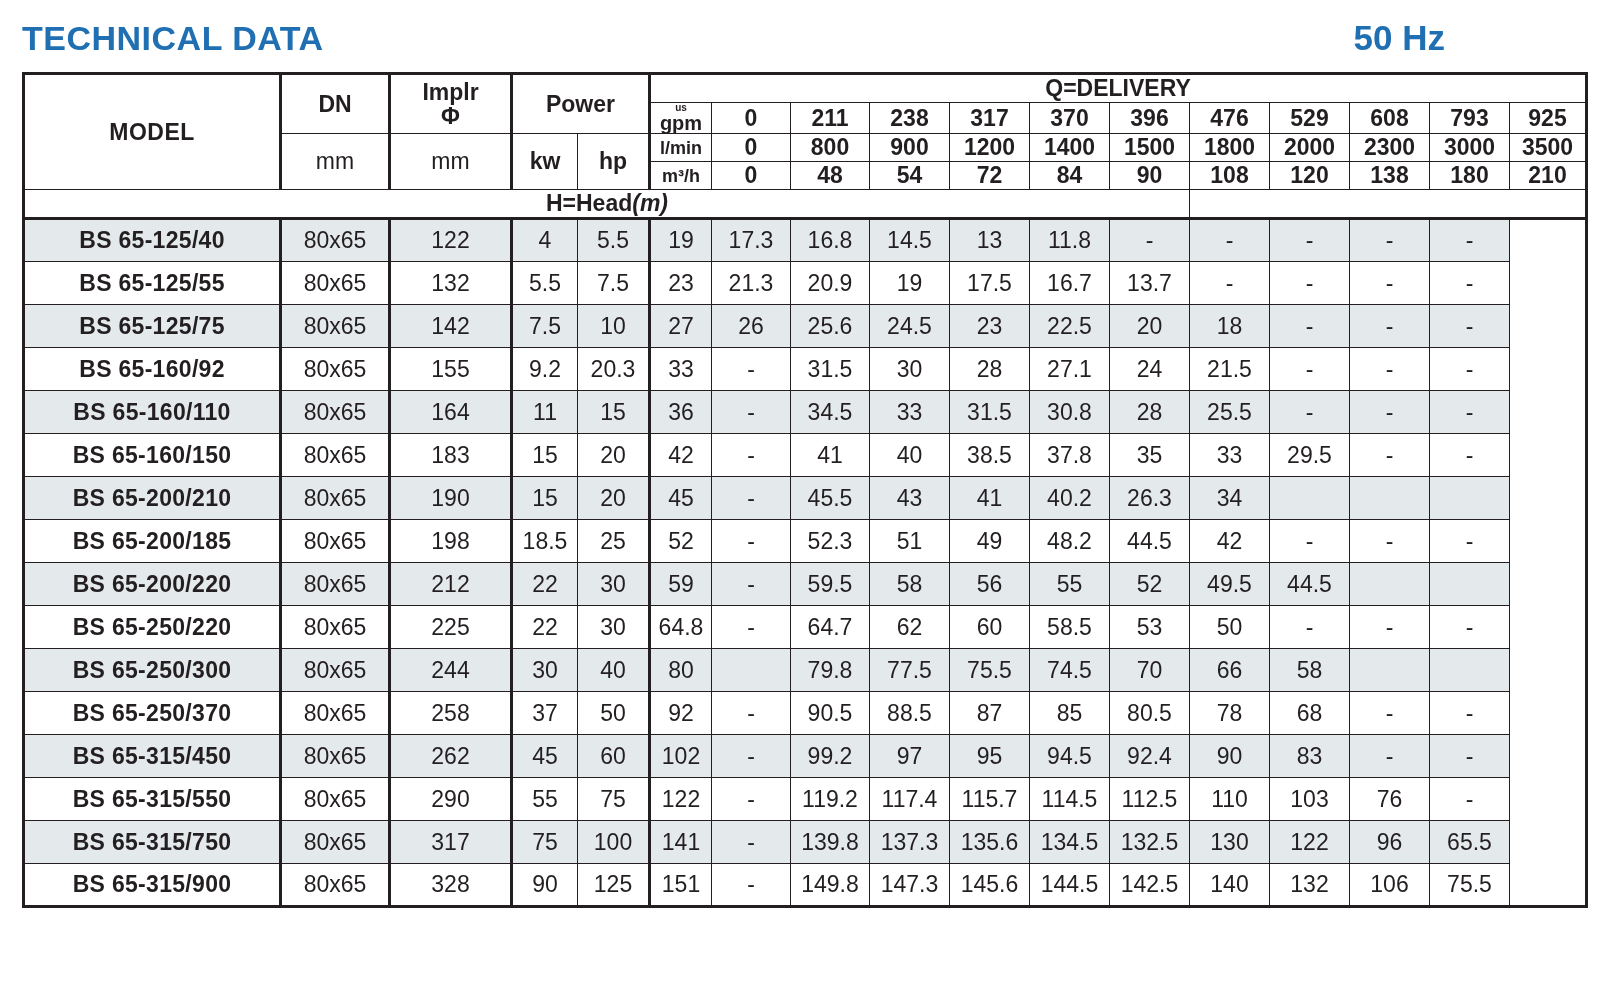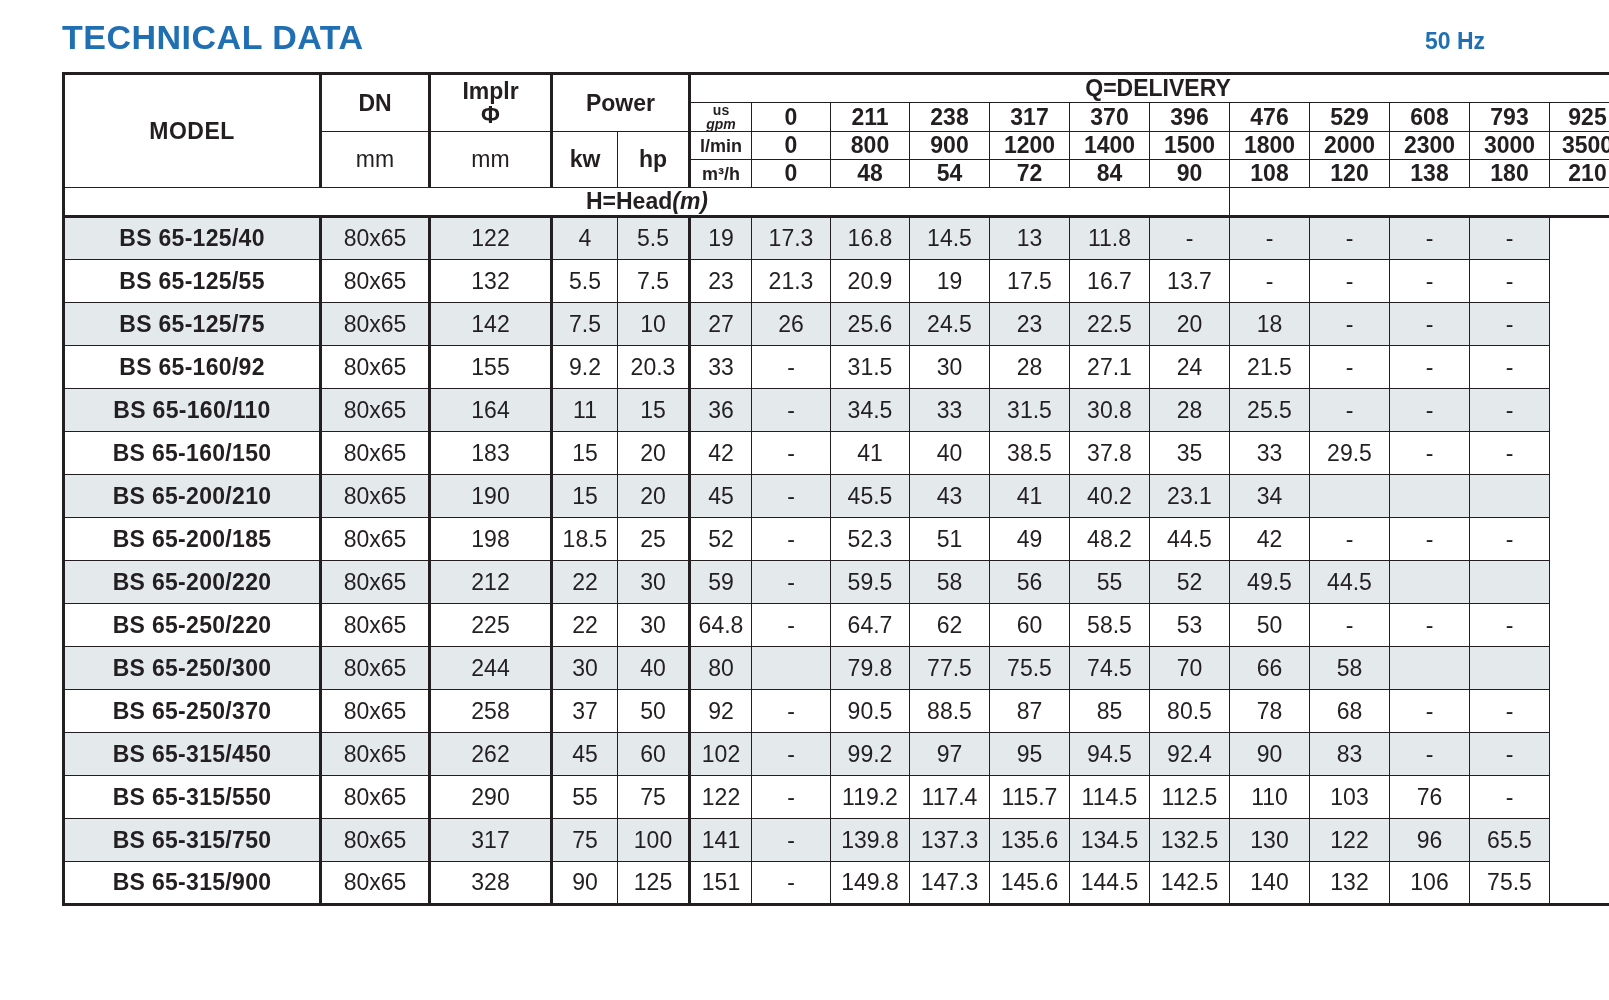--- a/index.html
+++ b/index.html
@@ -20,7 +20,6 @@
     height: 1000px;
     box-sizing: border-box;
     padding: 18px 22px 16px 22px;
-    margin-left: 40px;
   }
 
   

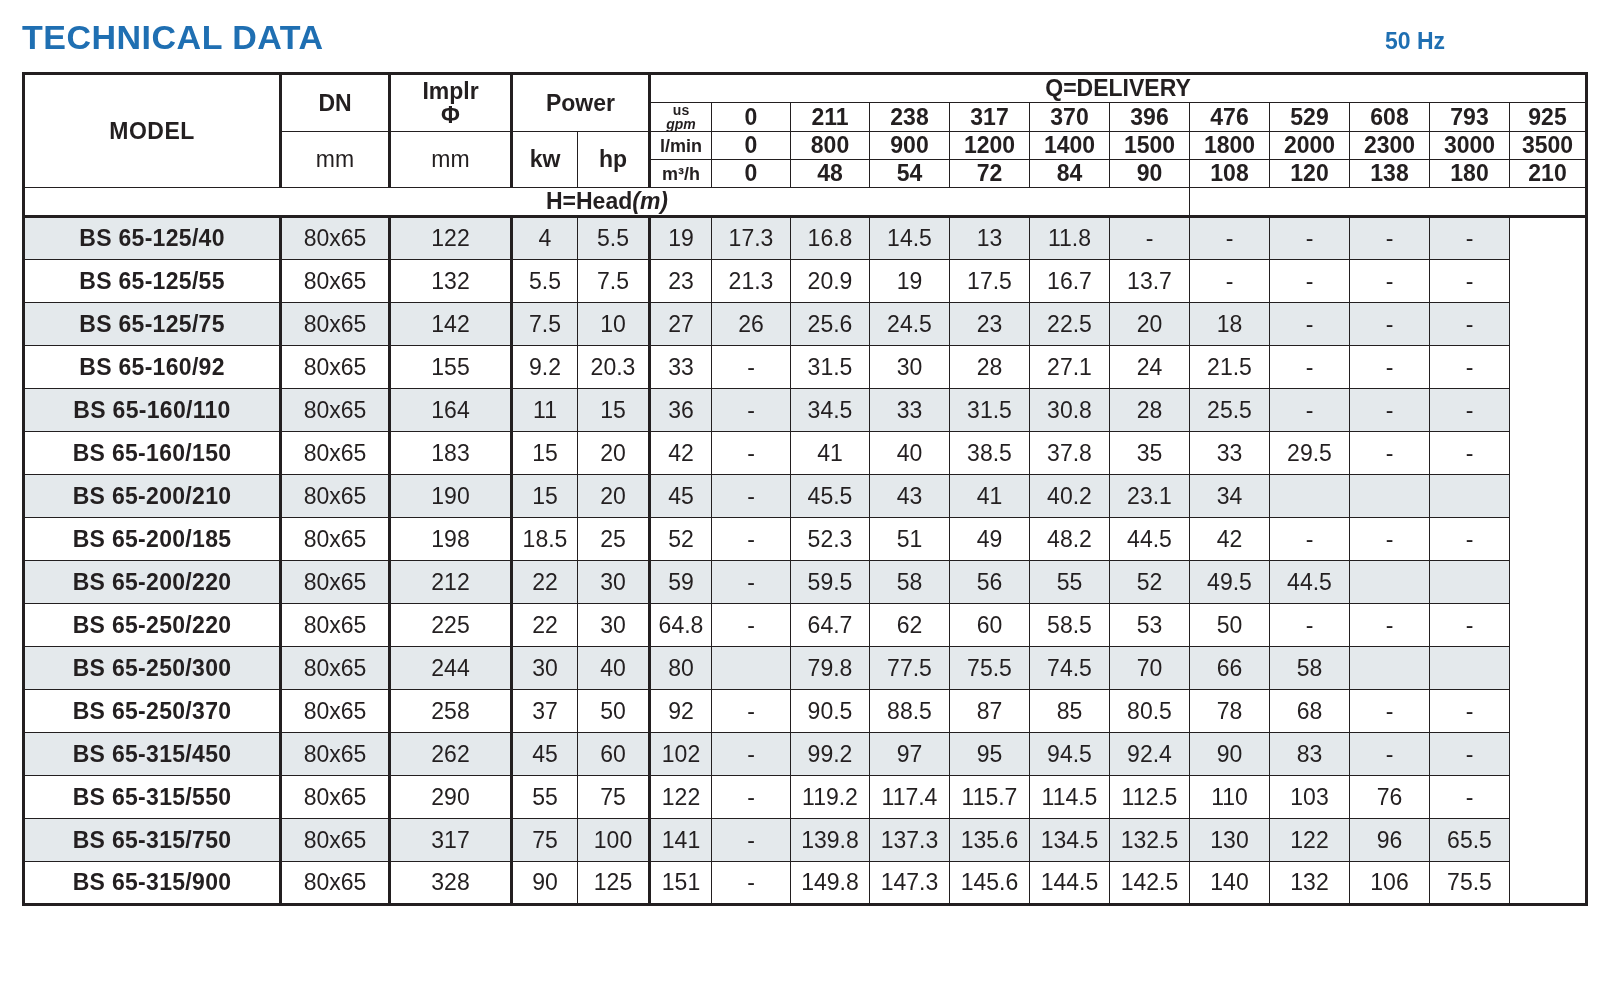--- a/index.html
+++ b/index.html
@@ -44,7 +44,7 @@
     padding-right: 14px;
   }
   .hz, .rpm {
-    font-size: 23px;
+    font-size: 35px;
     font-weight: bold;
     color: #1f6fb2;
     white-space: nowrap;

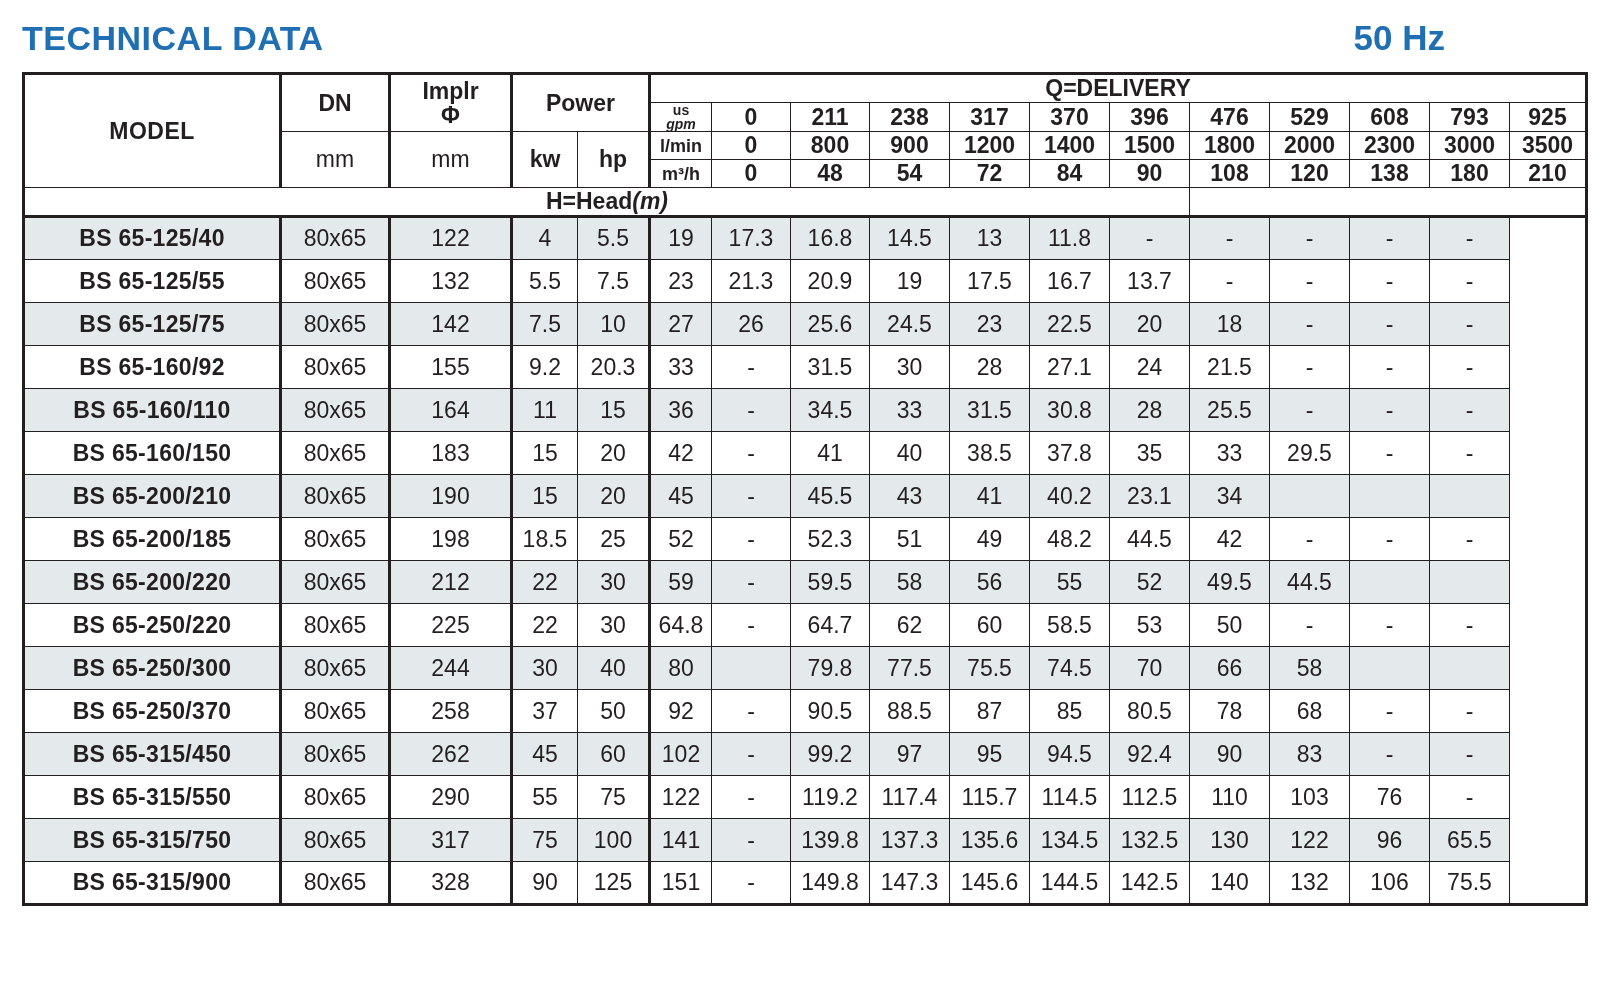--- a/index.html
+++ b/index.html
@@ -122,7 +122,7 @@
     padding-right: 3px;
   }
   .rate-label .sup {
-    font-size: 14px;
+    font-size: 10px;
     display: block;
     line-height: 1;
   }

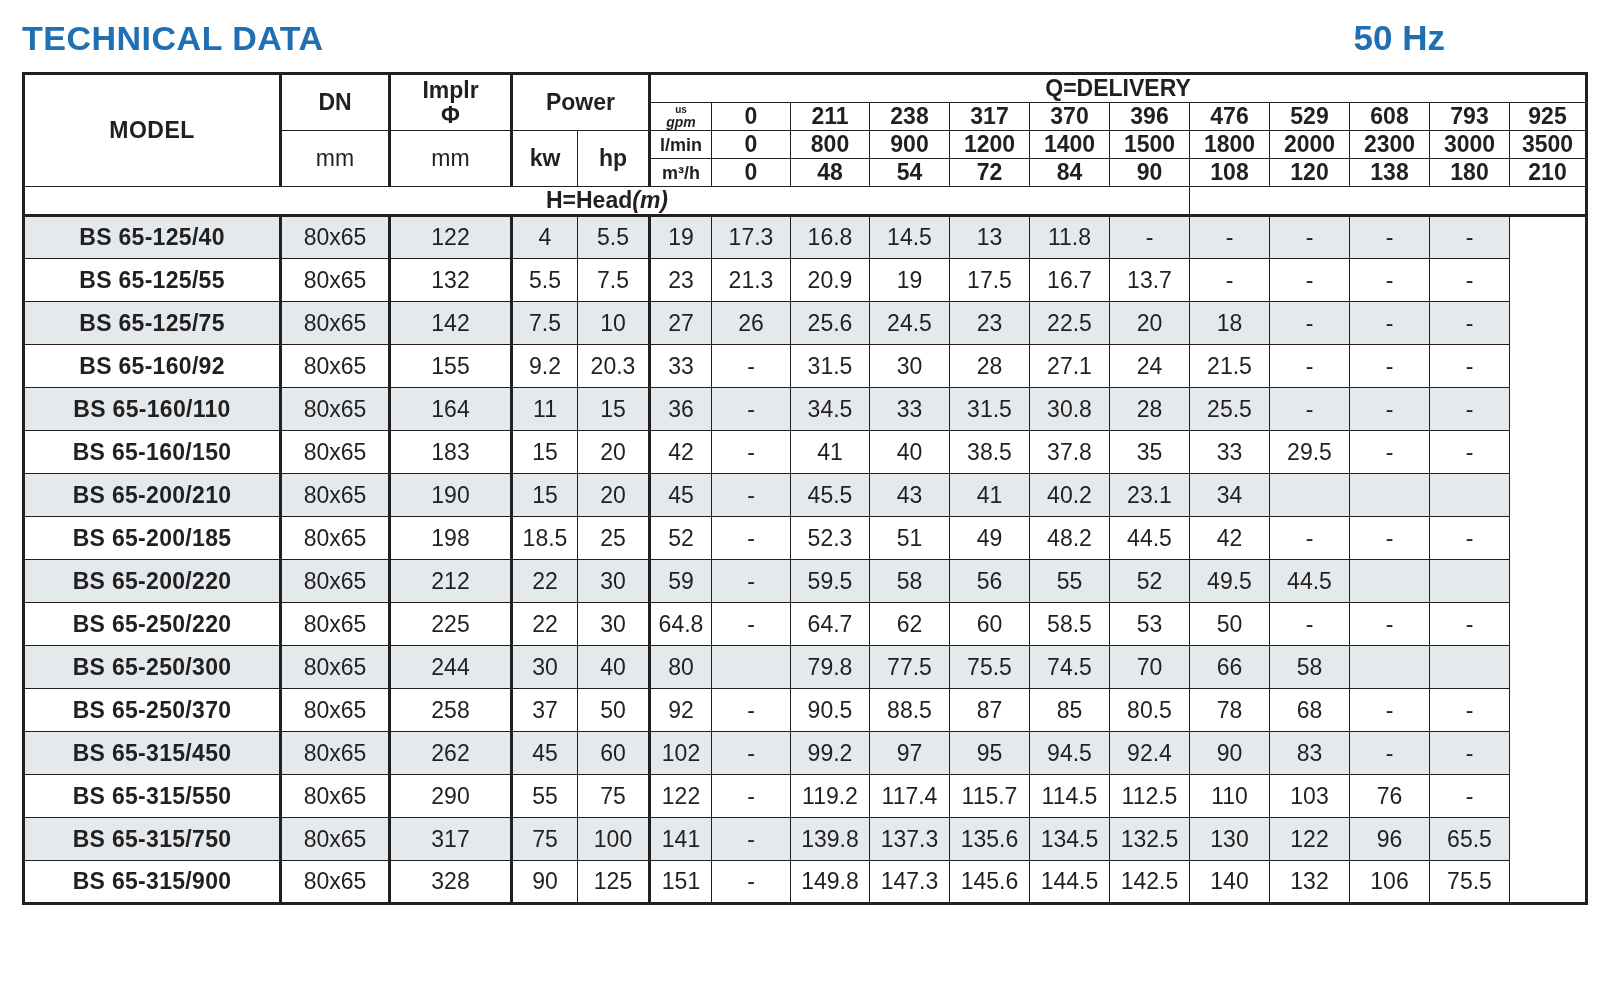--- a/index.html
+++ b/index.html
@@ -127,10 +127,9 @@
     line-height: 1;
   }
   .rate-label .mainlbl {
-    font-size: 14px;
+    font-size: 20px;
     display: block;
     line-height: 1;
-    font-style: italic;
   }
   .rate-label.single {
     font-size: 18px;

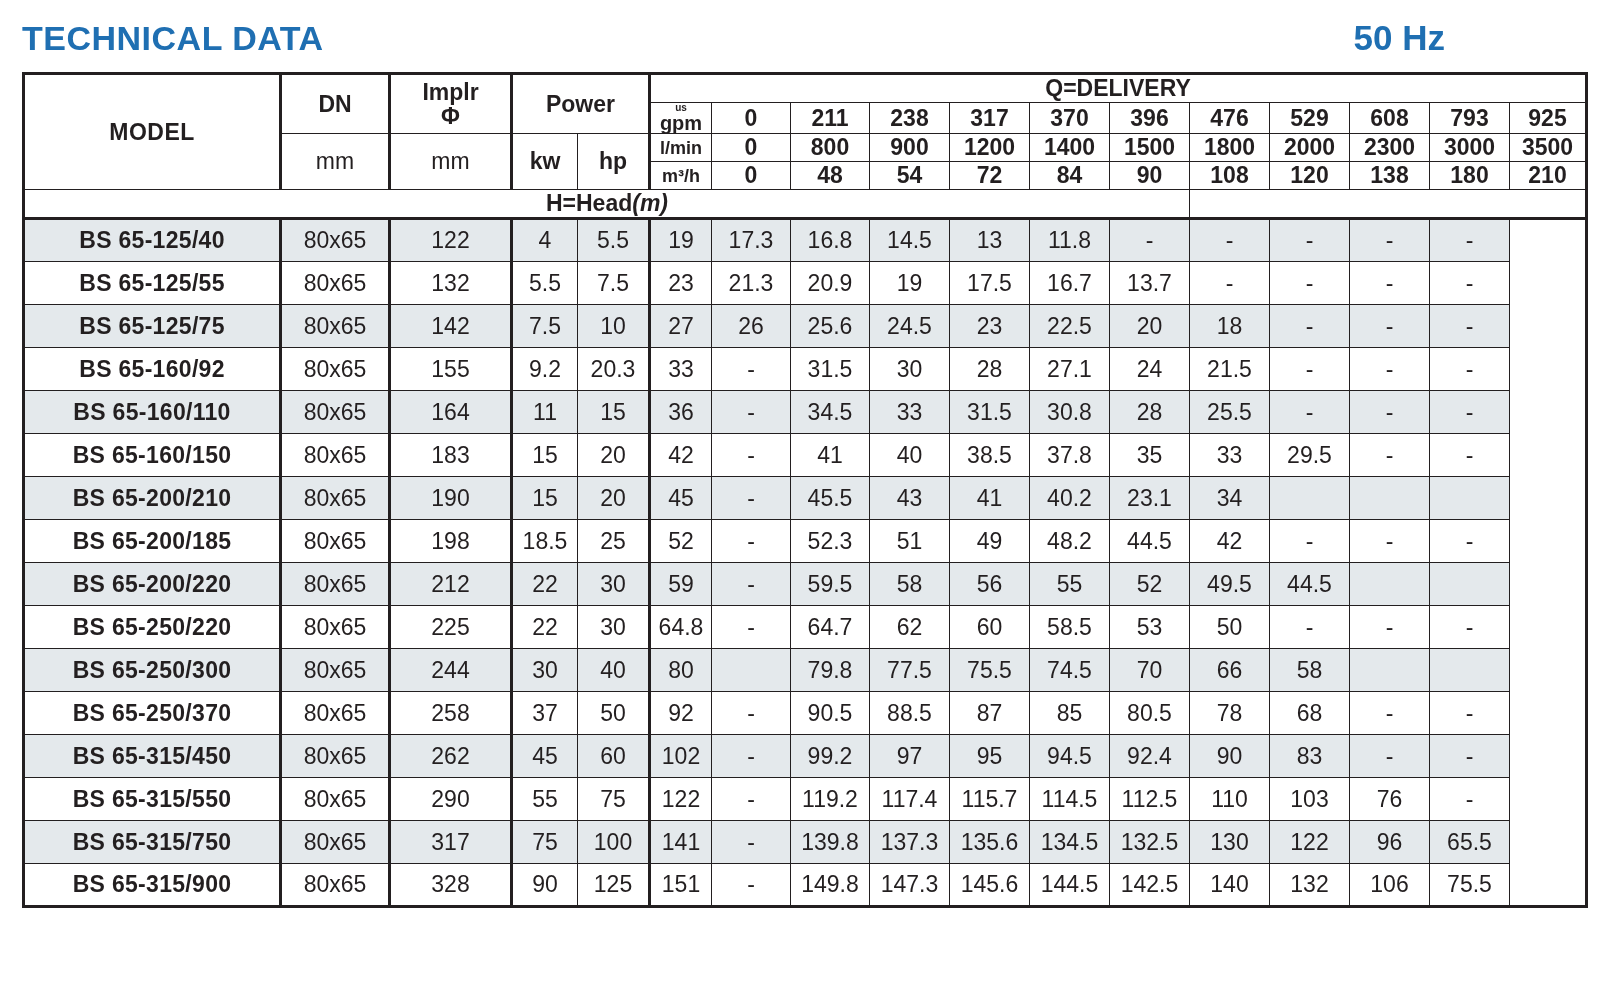--- a/index.html
+++ b/index.html
@@ -379,7 +379,7 @@
         <td class="val">43</td>
         <td class="val">41</td>
         <td class="val">40.2</td>
-        <td class="val">23.1</td>
+        <td class="val">26.3</td>
         <td class="val">34</td>
         <td class="val"></td>
         <td class="val"></td>

